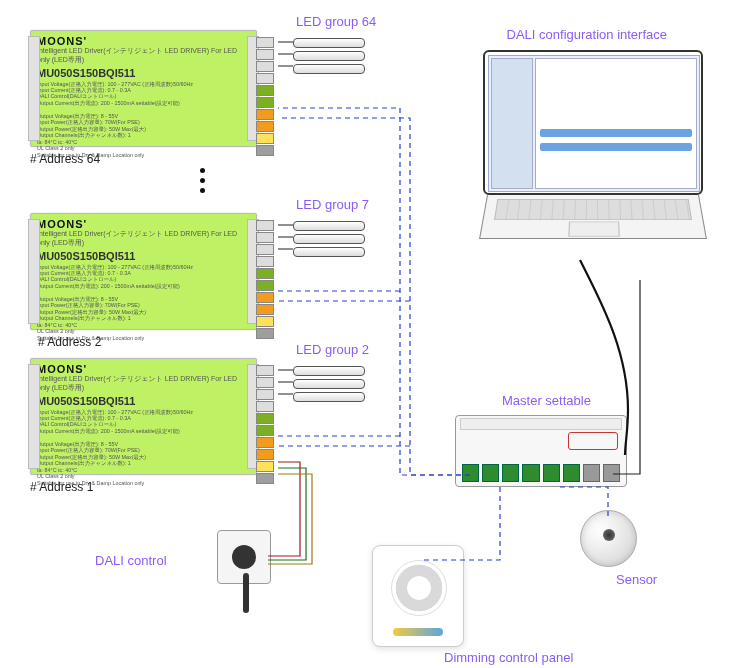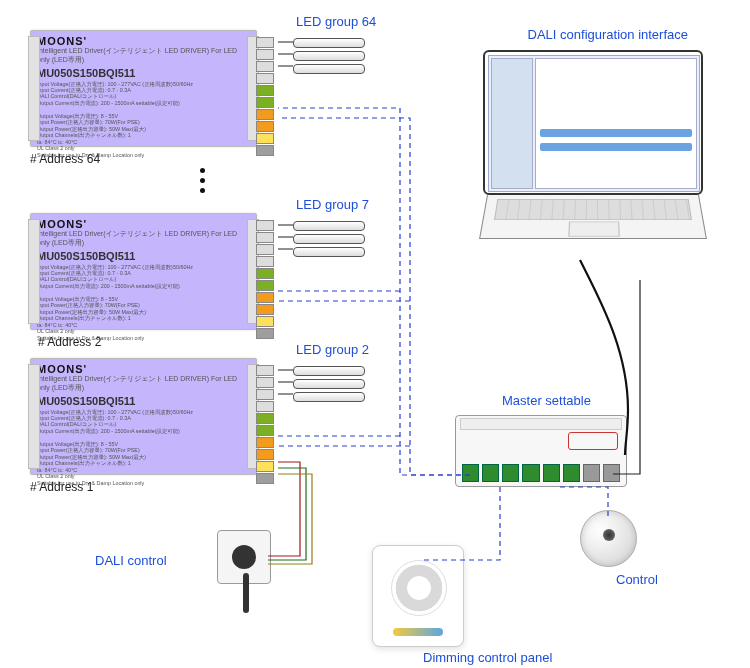--- a/index.html
+++ b/index.html
@@ -3,7 +3,7 @@
 <meta charset="utf-8">
 <style>
 body{margin:0;font-family:Arial,Helvetica,sans-serif;font-size:11px;color:#333;background:#fff;width:750px;height:668px;position:relative;overflow:hidden}
-.lbl{position:absolute;font-size:13px;color:#1d4ed8}
+.lbl{position:absolute;font-size:13px;color:#8b5cf6}
 .driver{position:absolute;width:225px;height:115px;background:#c4b5fd;border:1px solid #bbb;border-radius:2px;box-shadow:0 0 2px rgba(0,0,0,.15)}
 .driver .hdr{font-weight:700;font-size:11px;padding:4px 6px 0 6px;letter-spacing:1px;color:#111}
 .driver .sub{font-size:7px;padding:0 6px;color:#555;line-height:1.25}

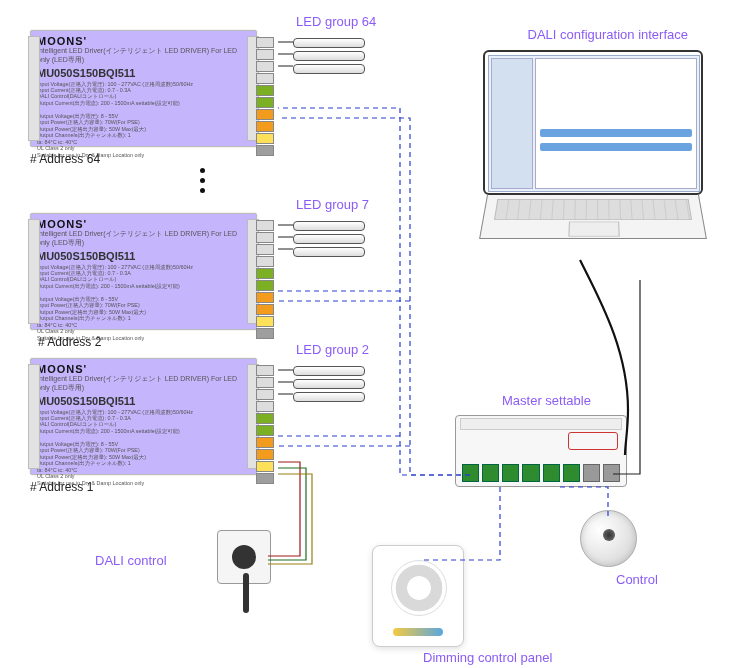--- a/index.html
+++ b/index.html
@@ -4,7 +4,7 @@
 <style>
 body{margin:0;font-family:Arial,Helvetica,sans-serif;font-size:11px;color:#333;background:#fff;width:750px;height:668px;position:relative;overflow:hidden}
 .lbl{position:absolute;font-size:13px;color:#8b5cf6}
-.driver{position:absolute;width:225px;height:115px;background:#c4b5fd;border:1px solid #bbb;border-radius:2px;box-shadow:0 0 2px rgba(0,0,0,.15)}
+.driver{position:absolute;width:225px;height:115px;background:#bef264;border:1px solid #bbb;border-radius:2px;box-shadow:0 0 2px rgba(0,0,0,.15)}
 .driver .hdr{font-weight:700;font-size:11px;padding:4px 6px 0 6px;letter-spacing:1px;color:#111}
 .driver .sub{font-size:7px;padding:0 6px;color:#555;line-height:1.25}
 .driver .mdl{font-size:11px;font-weight:700;padding:2px 6px;color:#333}

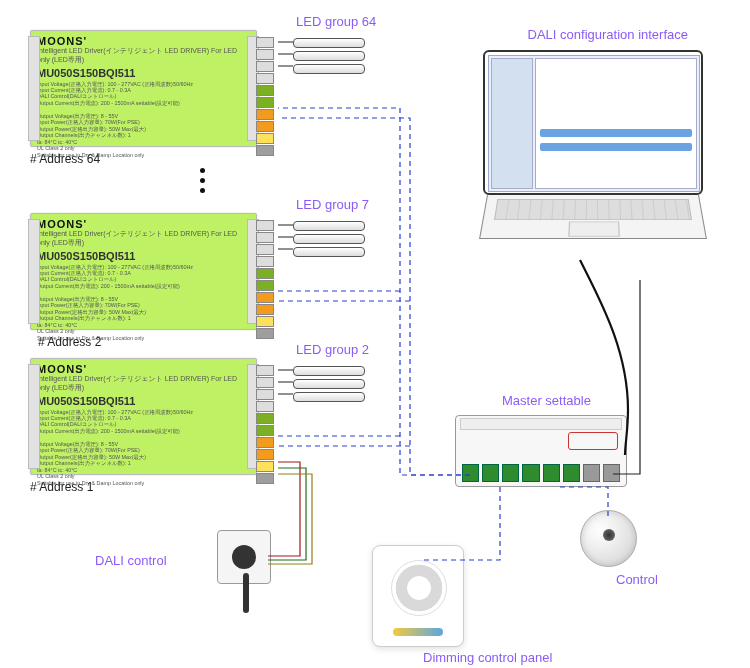--- a/index.html
+++ b/index.html
@@ -192,7 +192,7 @@
       <div class="pad"></div>
     </div>
 </div>
-<div class="lbl" style="right:62px;top:27px">DALI configuration interface</div>
+<div class="lbl" style="right:83px;top:27px">DALI configuration interface</div>
 
 <div class="mc">
   <div class="rail"></div>

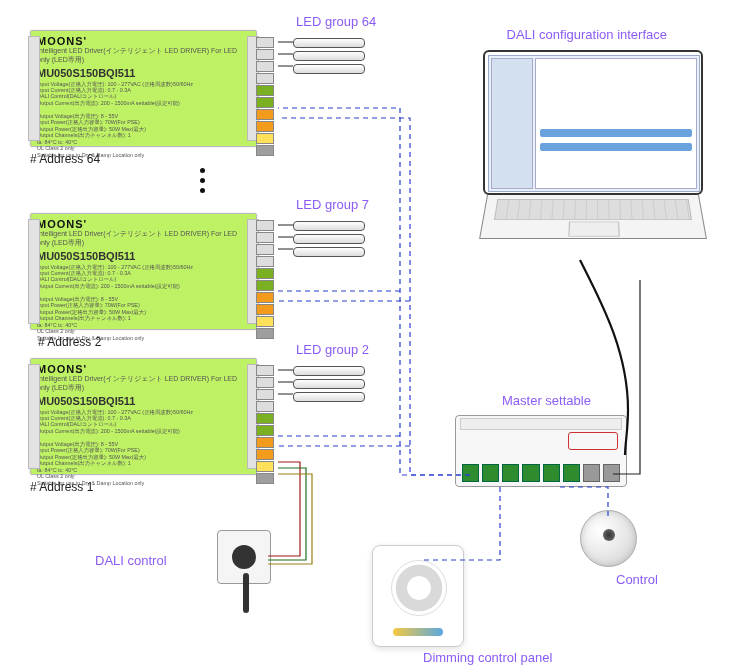--- a/index.html
+++ b/index.html
@@ -211,7 +211,7 @@
 <div class="lbl" style="left:502px;top:393px">Master settable</div>
 
 <div class="sensor"></div>
-<div class="lbl" style="left:616px;top:572px">Control</div>
+<div class="lbl" style="left:616px;top:572px">Sensor</div>
 
 <div class="plug">
   <div class="p"></div>

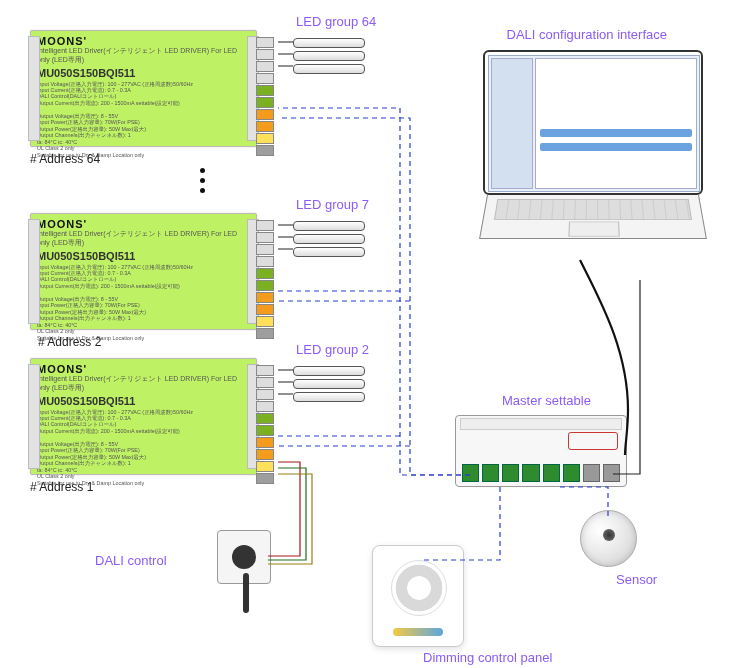--- a/index.html
+++ b/index.html
@@ -223,7 +223,7 @@
   <div class="ring"></div>
     <div class="slider"></div>
 </div>
-<div class="lbl" style="left:423px;top:650px">Dimming control panel</div>
+<div class="lbl" style="left:444px;top:650px">Dimming control panel</div>
 
 <svg class="wires" width="750" height="668">
   <g stroke="#2a3ecf" stroke-width="1.2" fill="none" stroke-dasharray="5,4">

